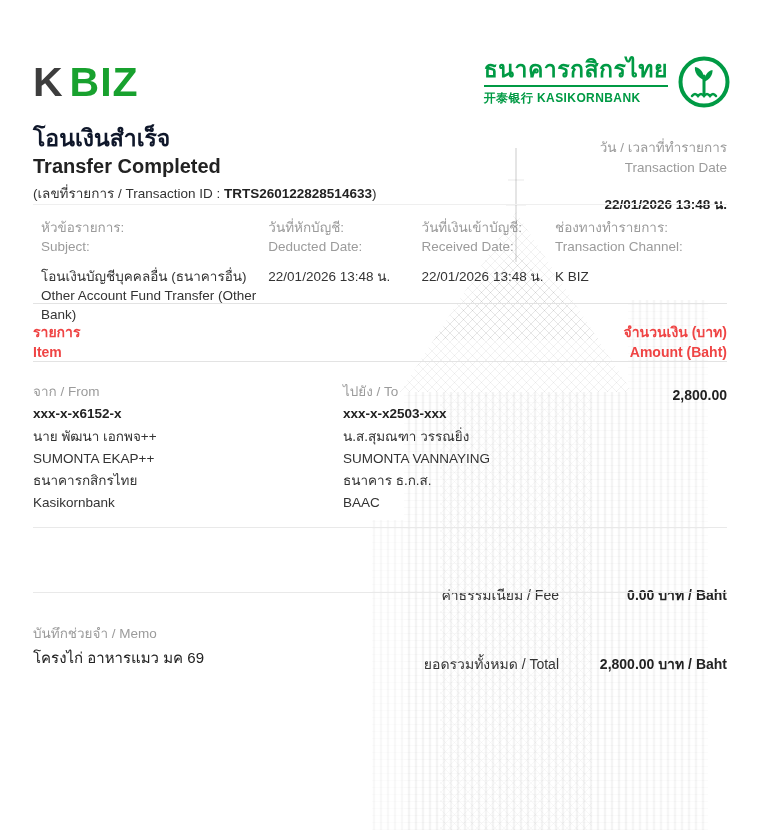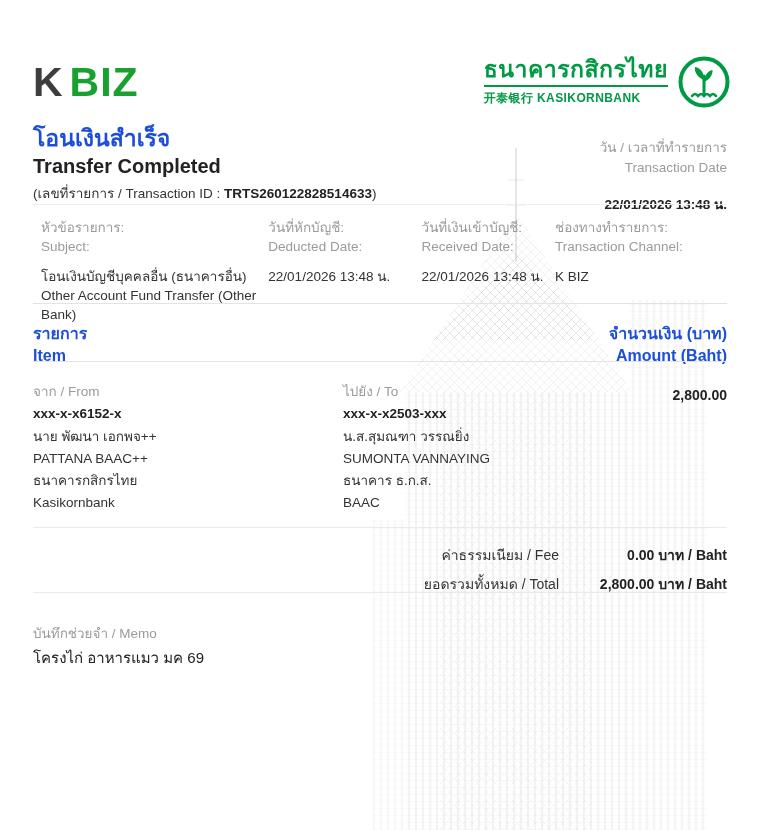--- a/index.html
+++ b/index.html
@@ -21,7 +21,7 @@
 
   
   .title-block{position:absolute;left:33px;top:124px;}
-  .title-th{font-size:23px;font-weight:700;color:#1d4ed8;line-height:1.25;}
+  .title-th{font-size:23px;font-weight:700;color:#0f172a;line-height:1.25;}
   .title-en{font-size:20px;font-weight:700;color:#222;line-height:1.3;}
   .txid-line{font-size:13.5px;color:#333;margin-top:3px;}
   .txid-line b{color:#222;}

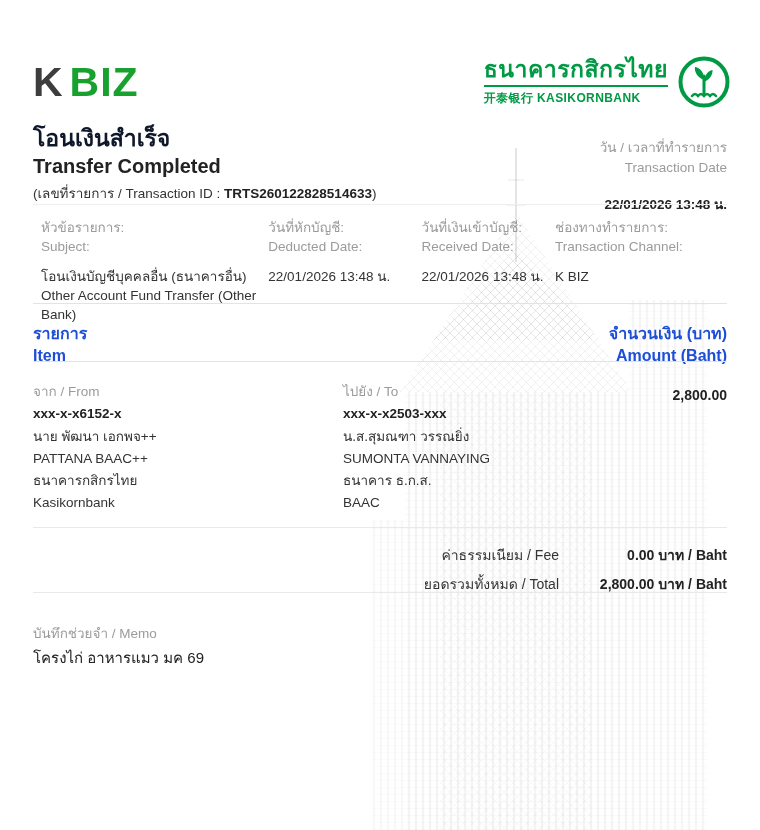--- a/index.html
+++ b/index.html
@@ -48,7 +48,7 @@
 
   
   .items-header{position:absolute;left:33px;top:323px;width:694px;display:flex;justify-content:space-between;}
-  .items-header div{font-size:16px;font-weight:700;color:#1d4ed8;line-height:1.4;}
+  .items-header div{font-size:14px;font-weight:700;color:#ef4444;line-height:1.4;}
   .items-header .right{text-align:right;}
 
   

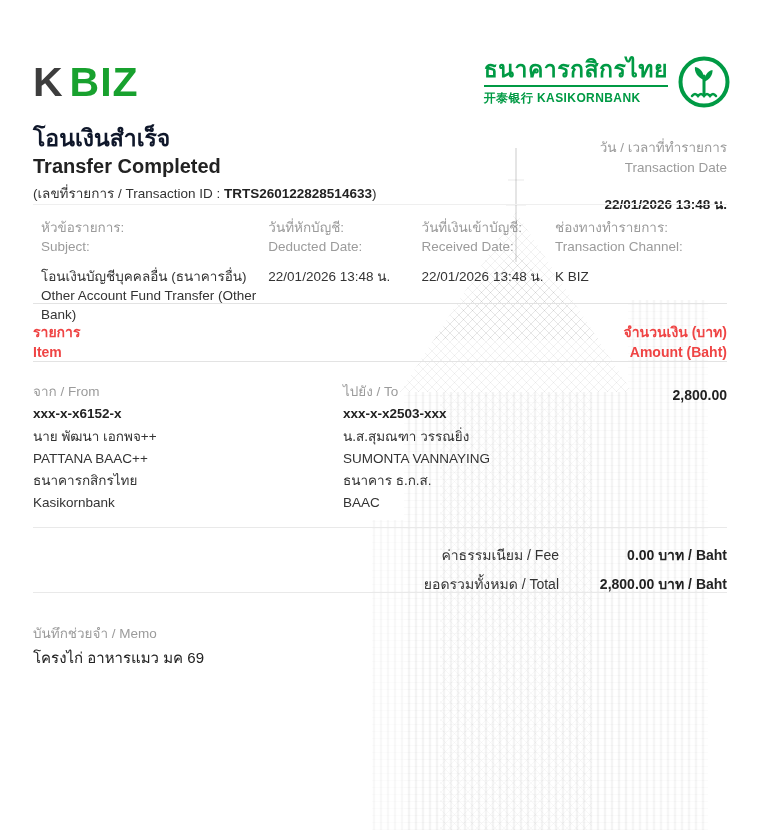--- a/index.html
+++ b/index.html
@@ -182,7 +182,7 @@
         <div class="lbl">จาก / From</div>
         <div class="line acct">xxx-x-x6152-x</div>
         <div class="line">นาย พัฒนา เอกพจ++</div>
-        <div class="line">PATTANA BAAC++</div>
+        <div class="line">SUMONTA EKAP++</div>
         <div class="line">ธนาคารกสิกรไทย</div>
         <div class="line">Kasikornbank</div>
       </div>

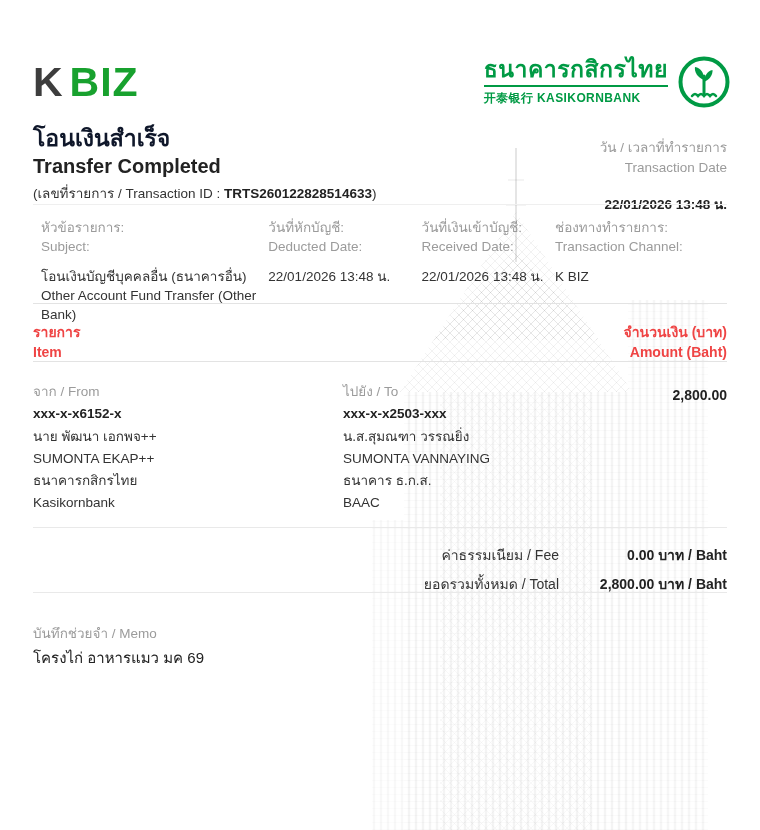--- a/index.html
+++ b/index.html
@@ -63,7 +63,7 @@
 
   
   .totals{position:absolute;right:33px;top:544px;display:flex;flex-direction:column;gap:7px;}
-  .t-row{display:flex;justify-content:flex-end;align-items:flex-start;}
+  .t-row{display:flex;justify-content:flex-end;align-items:flex-start;margin-top:40px;}
   .t-row .lbl{font-size:14px;color:#333;text-align:right;}
   .t-row .val{font-size:14px;font-weight:700;color:#222;width:168px;text-align:right;}
 

